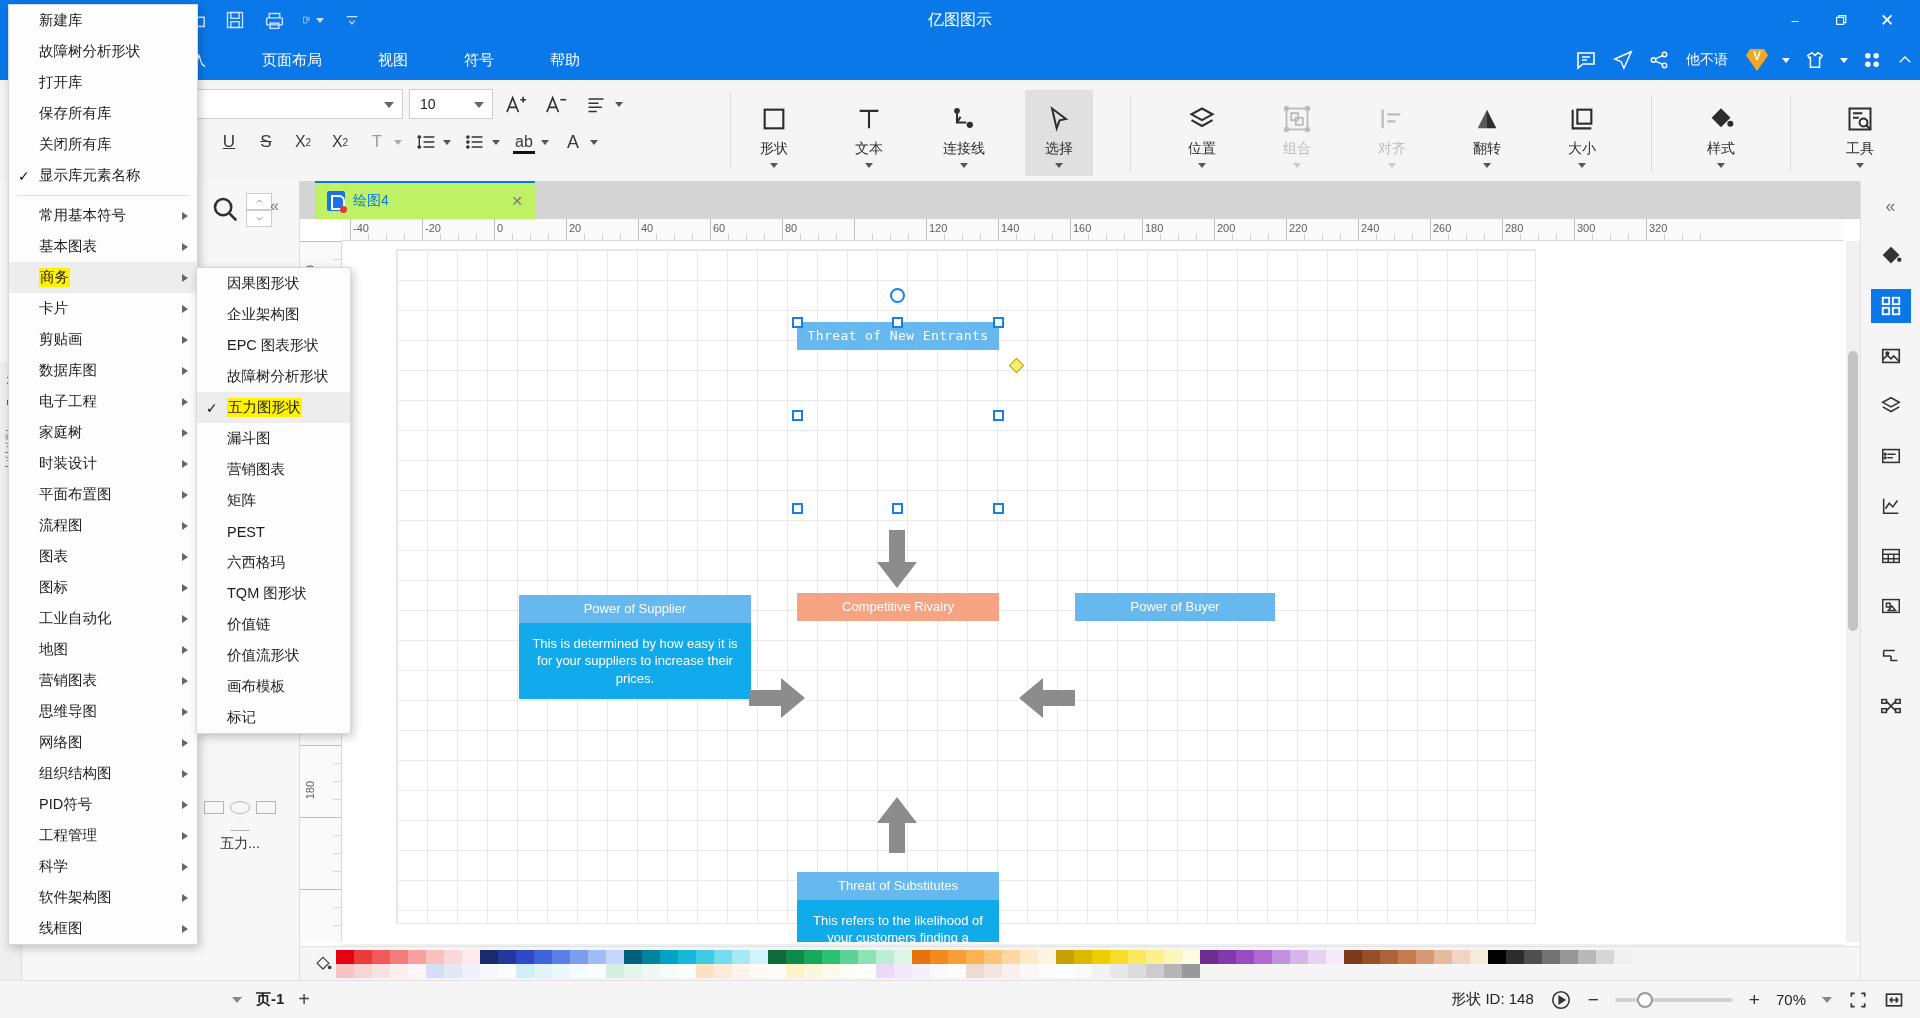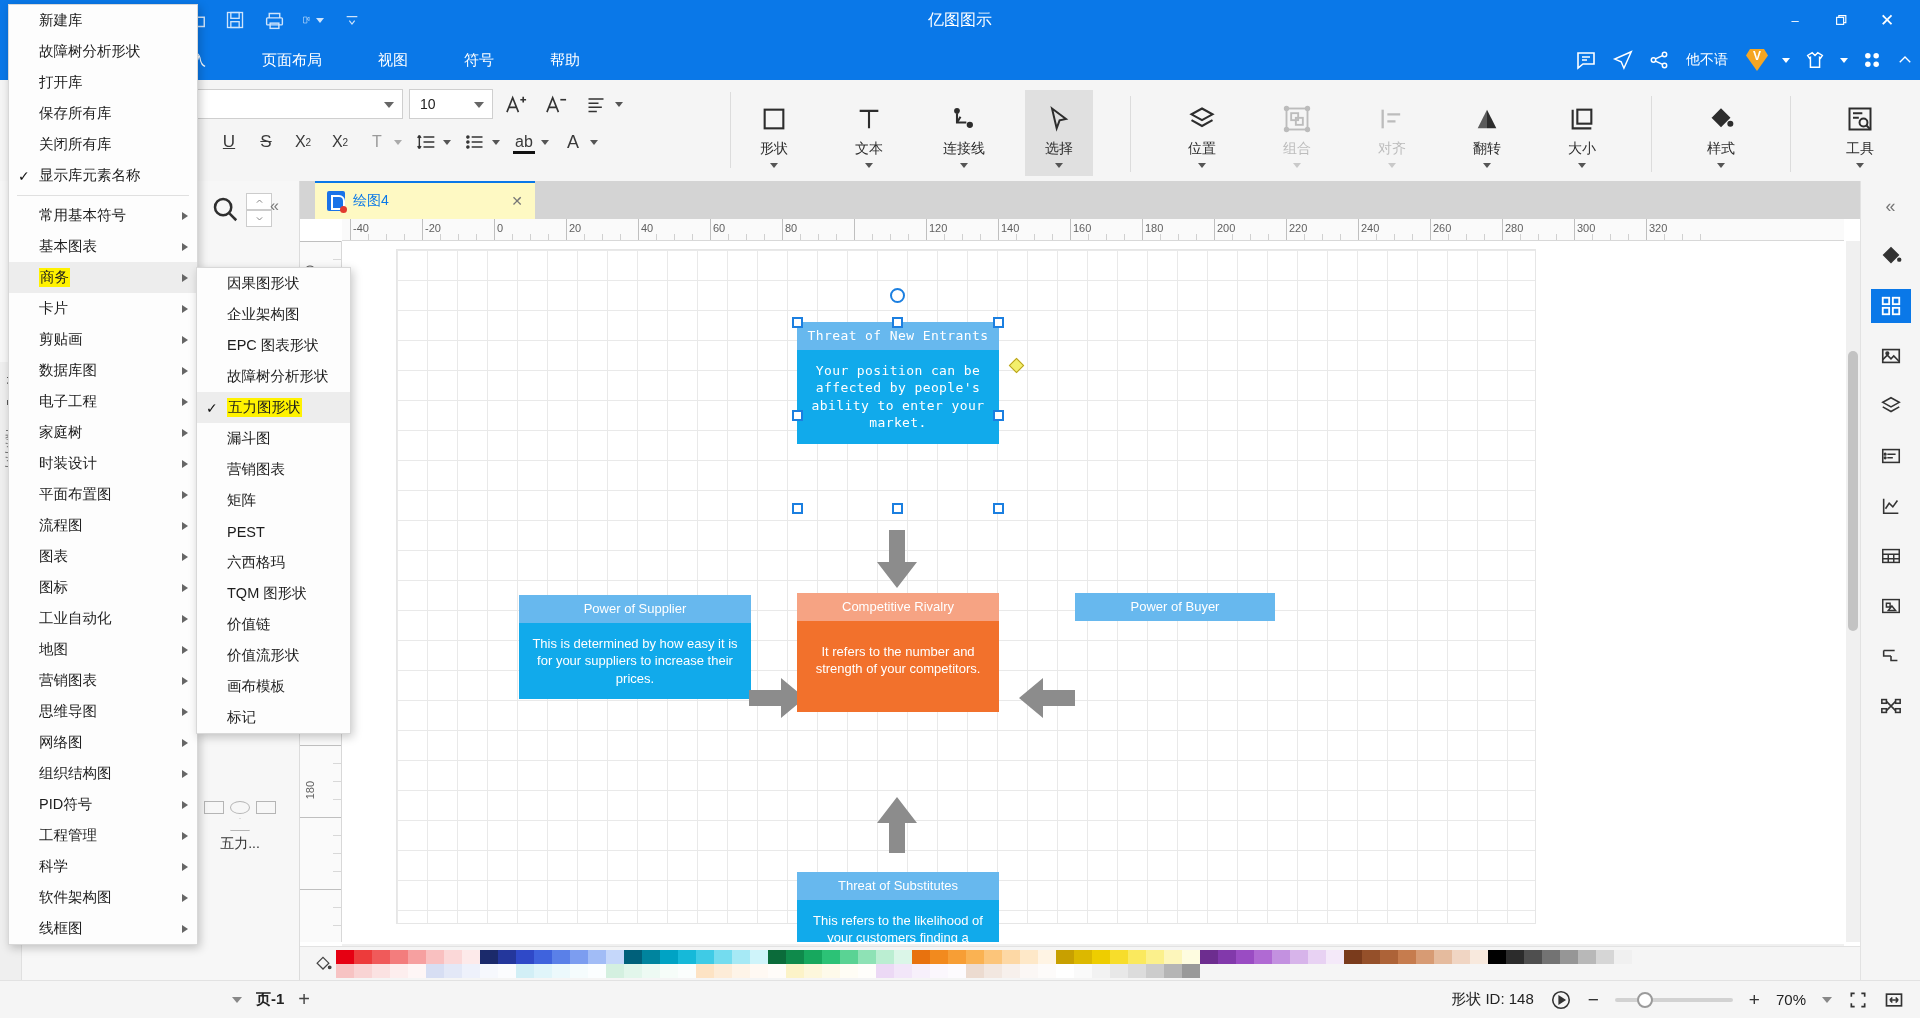--- a/index.html
+++ b/index.html
@@ -95,7 +95,7 @@
   .canvaswrap { position:absolute; left:300px; top:181px; right:60px; bottom:60px; background:#fff; }
   .tabbar { position:absolute; left:0; top:0; right:0; height:38px; background:#d4d4d4; }
   .doctab {
-    position:absolute; left:15px; top:0; height:38px; background:#fef9c3;
+    position:absolute; left:15px; top:0; height:38px; background:#bef264;
     display:flex; align-items:center; gap:8px; padding:0 12px 0 12px; min-width:220px;
     border-top:2px solid #0a78e8;
   }

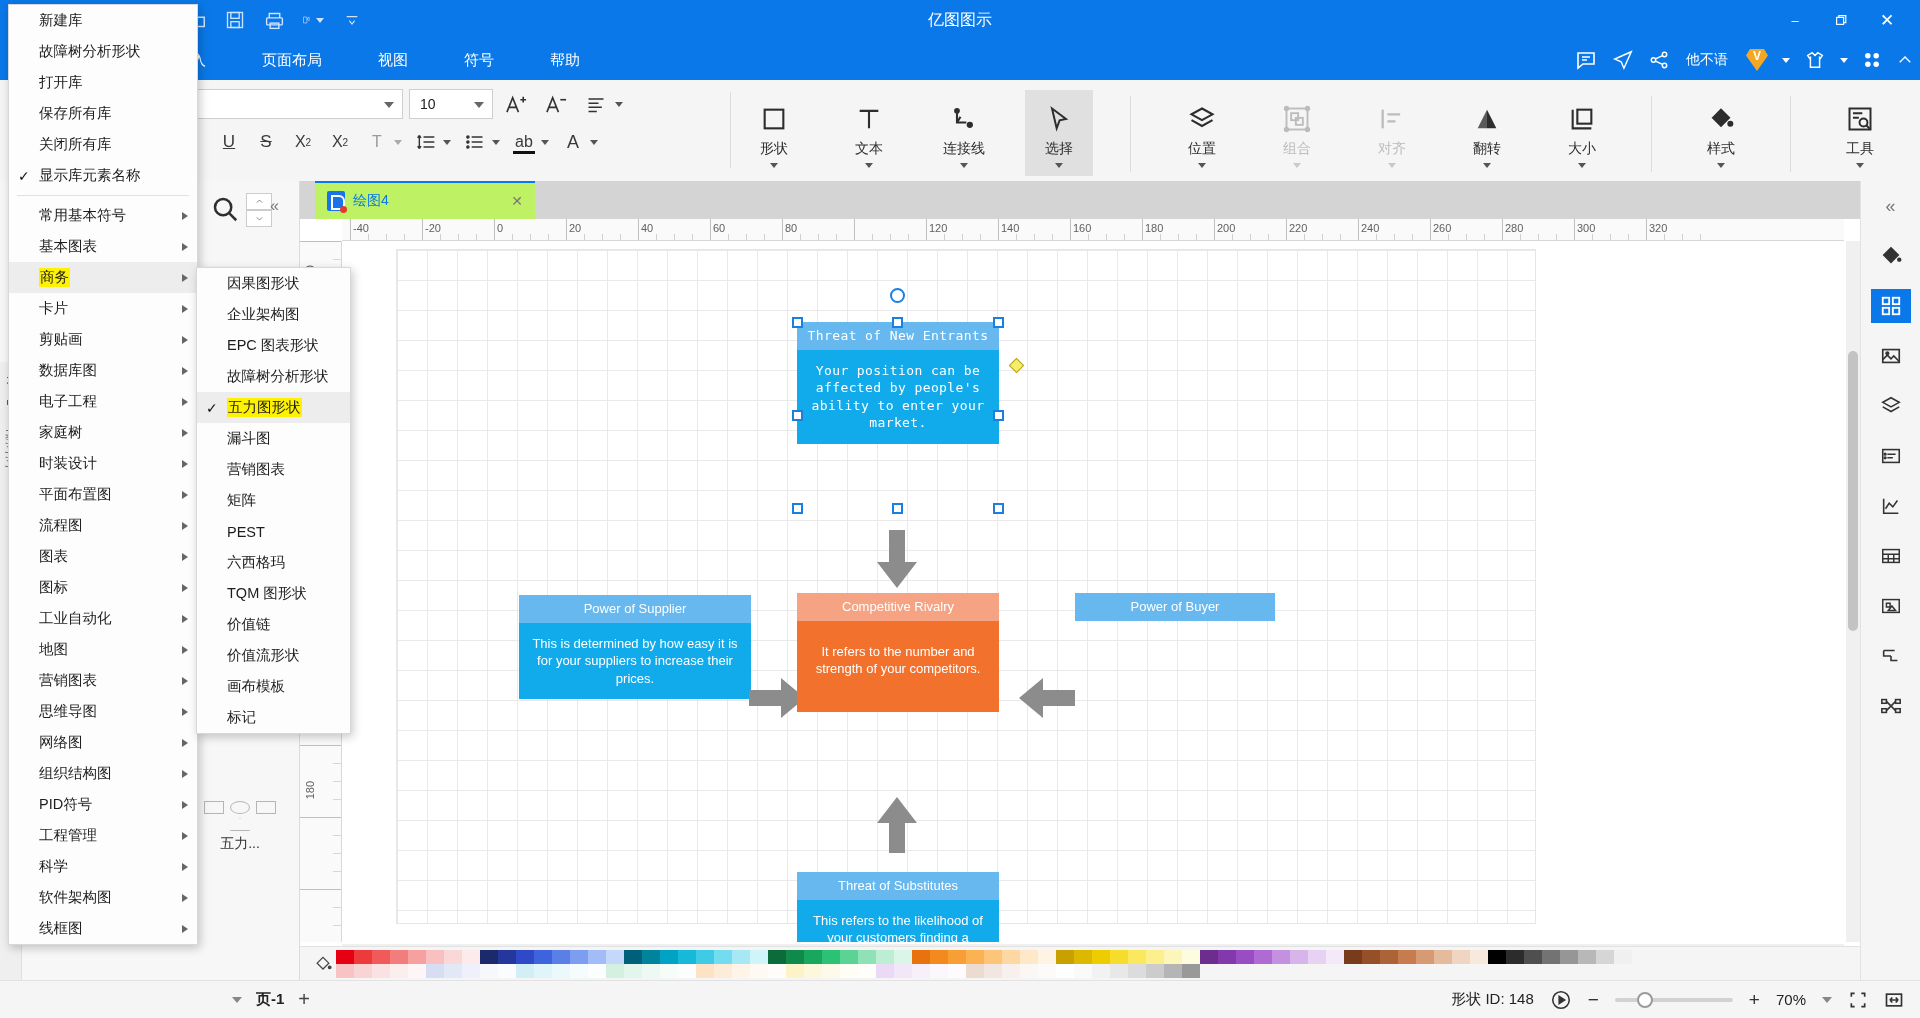--- a/index.html
+++ b/index.html
@@ -721,7 +721,6 @@
 
         <div class="fbox blue mono" style="left:400px; top:72px; width:202px;">
           <div class="fhead">Threat of New Entrants</div>
-          <div class="fbody">Your position can be affected by people's ability to enter your market.</div>
         </div>
 
         <div class="rot-handle" style="left:493px;  top:38px;"></div>

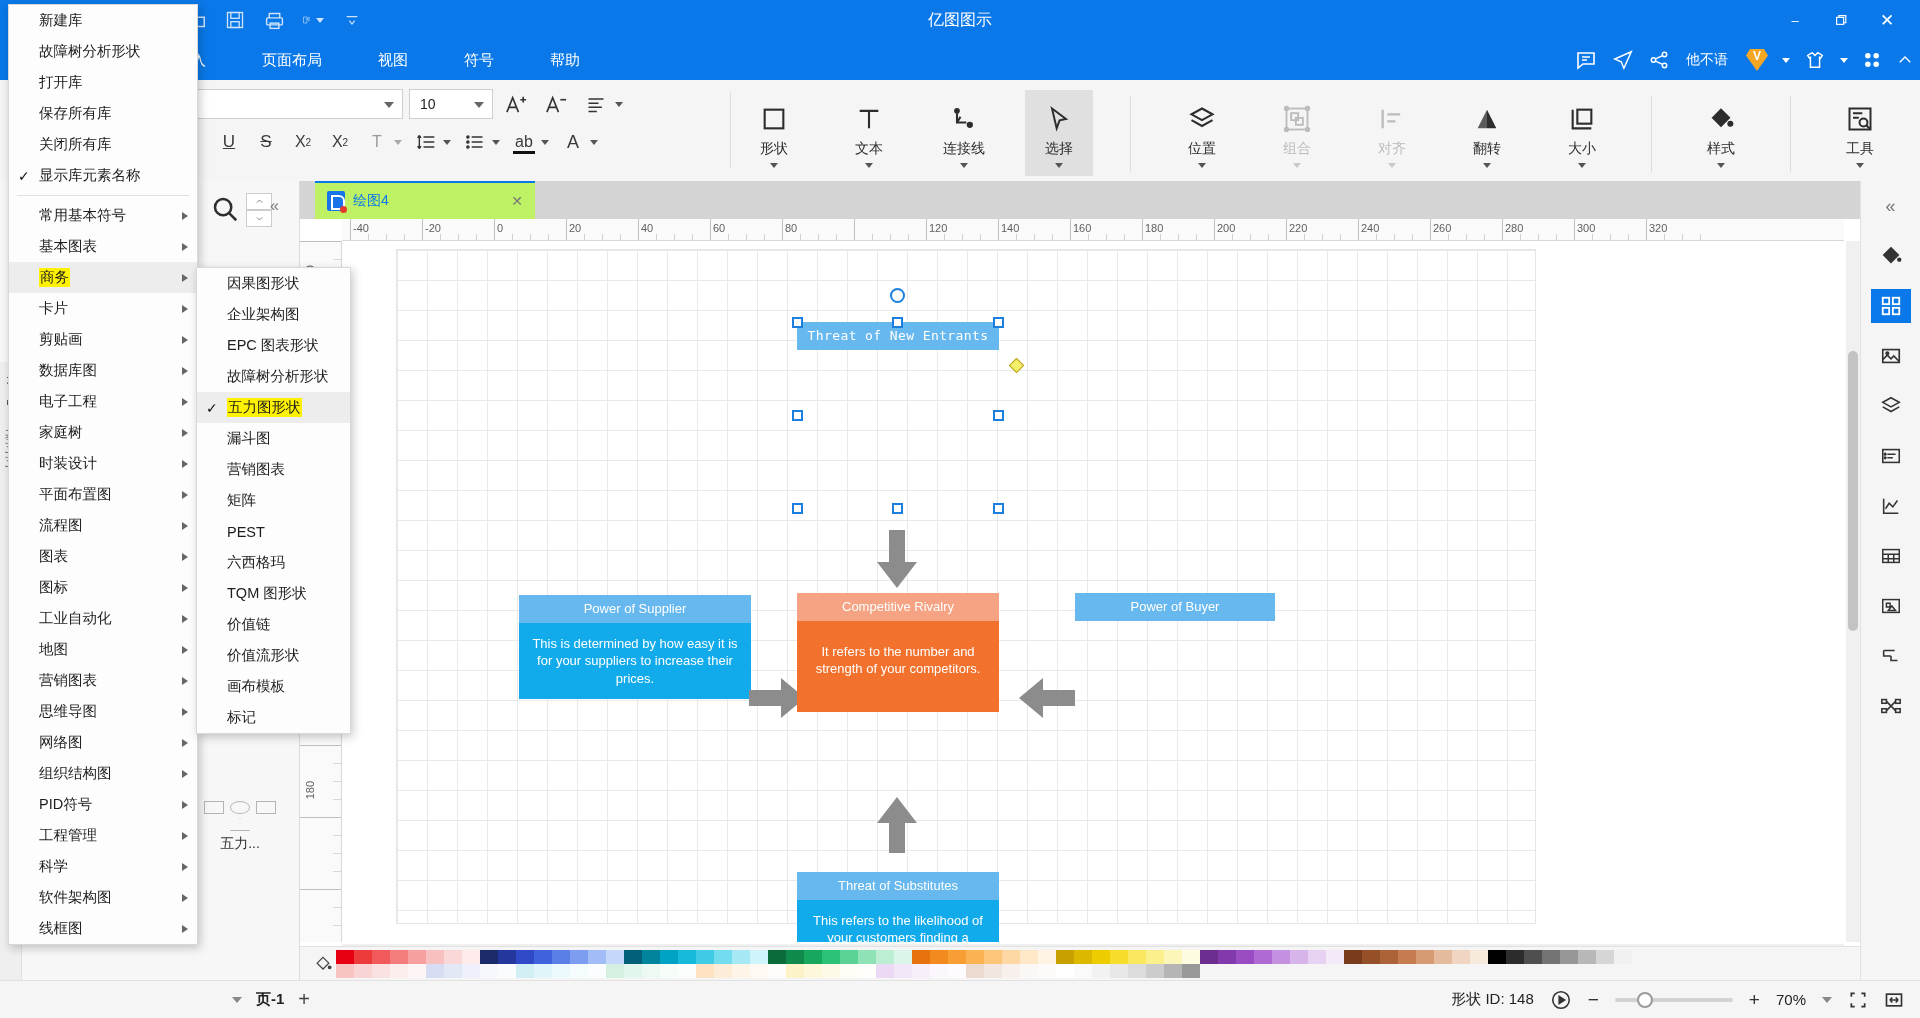--- a/index.html
+++ b/index.html
@@ -753,7 +753,6 @@
 
         <div class="fbox orange" style="left:400px; top:343px; width:202px;">
           <div class="fhead">Competitive Rivalry</div>
-          <div class="fbody" style="padding:22px 10px 34px">It refers to the number and strength of your competitors.</div>
         </div>
 
         <div class="arrow" style="left:620px; top:424px;">

